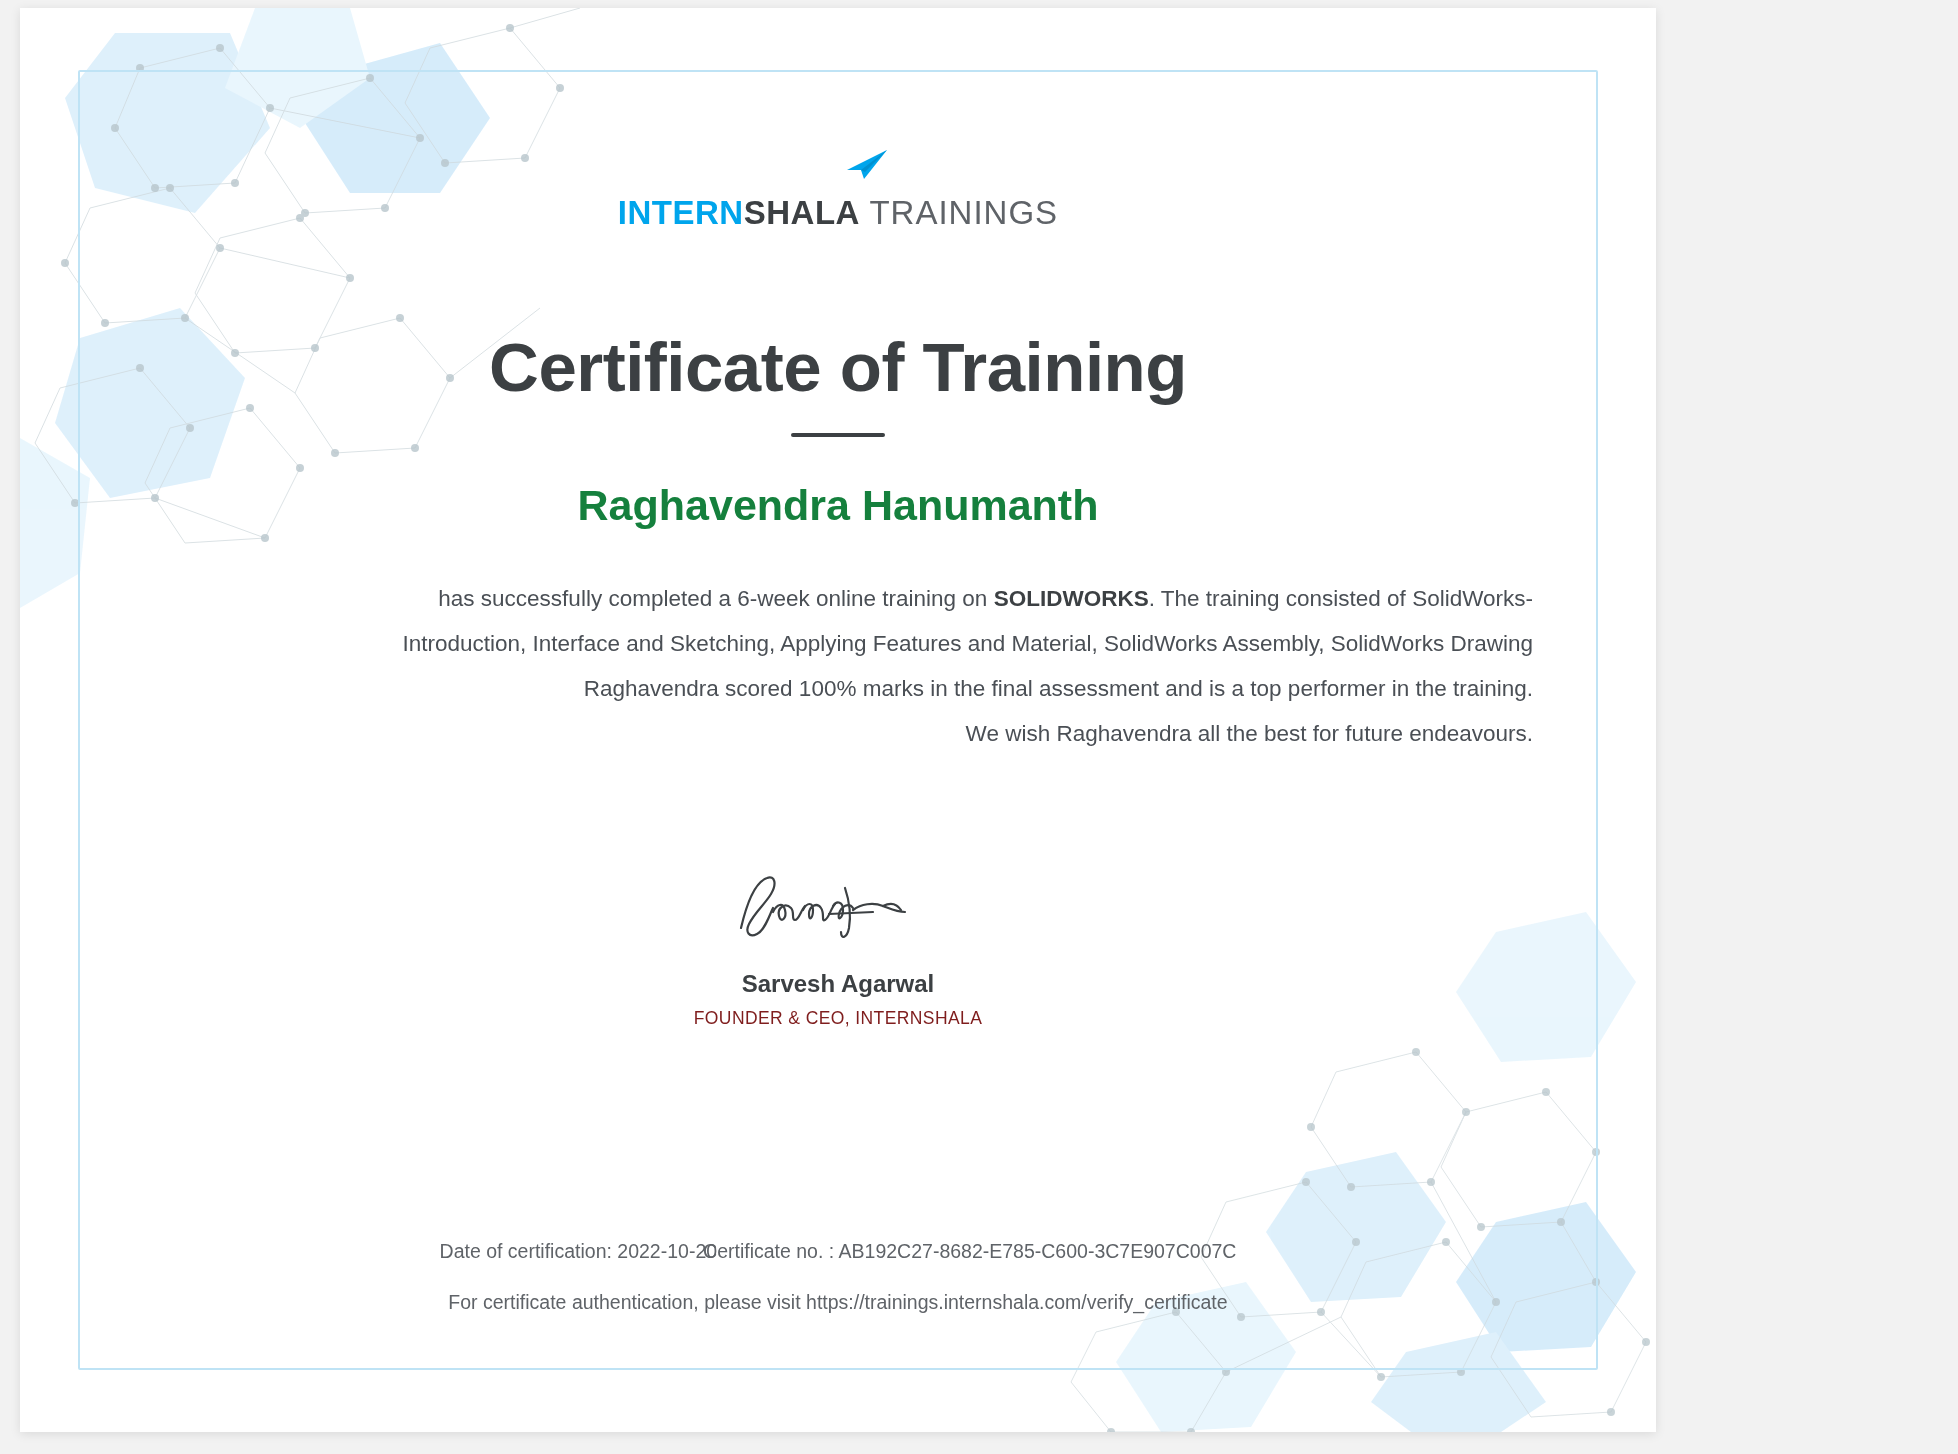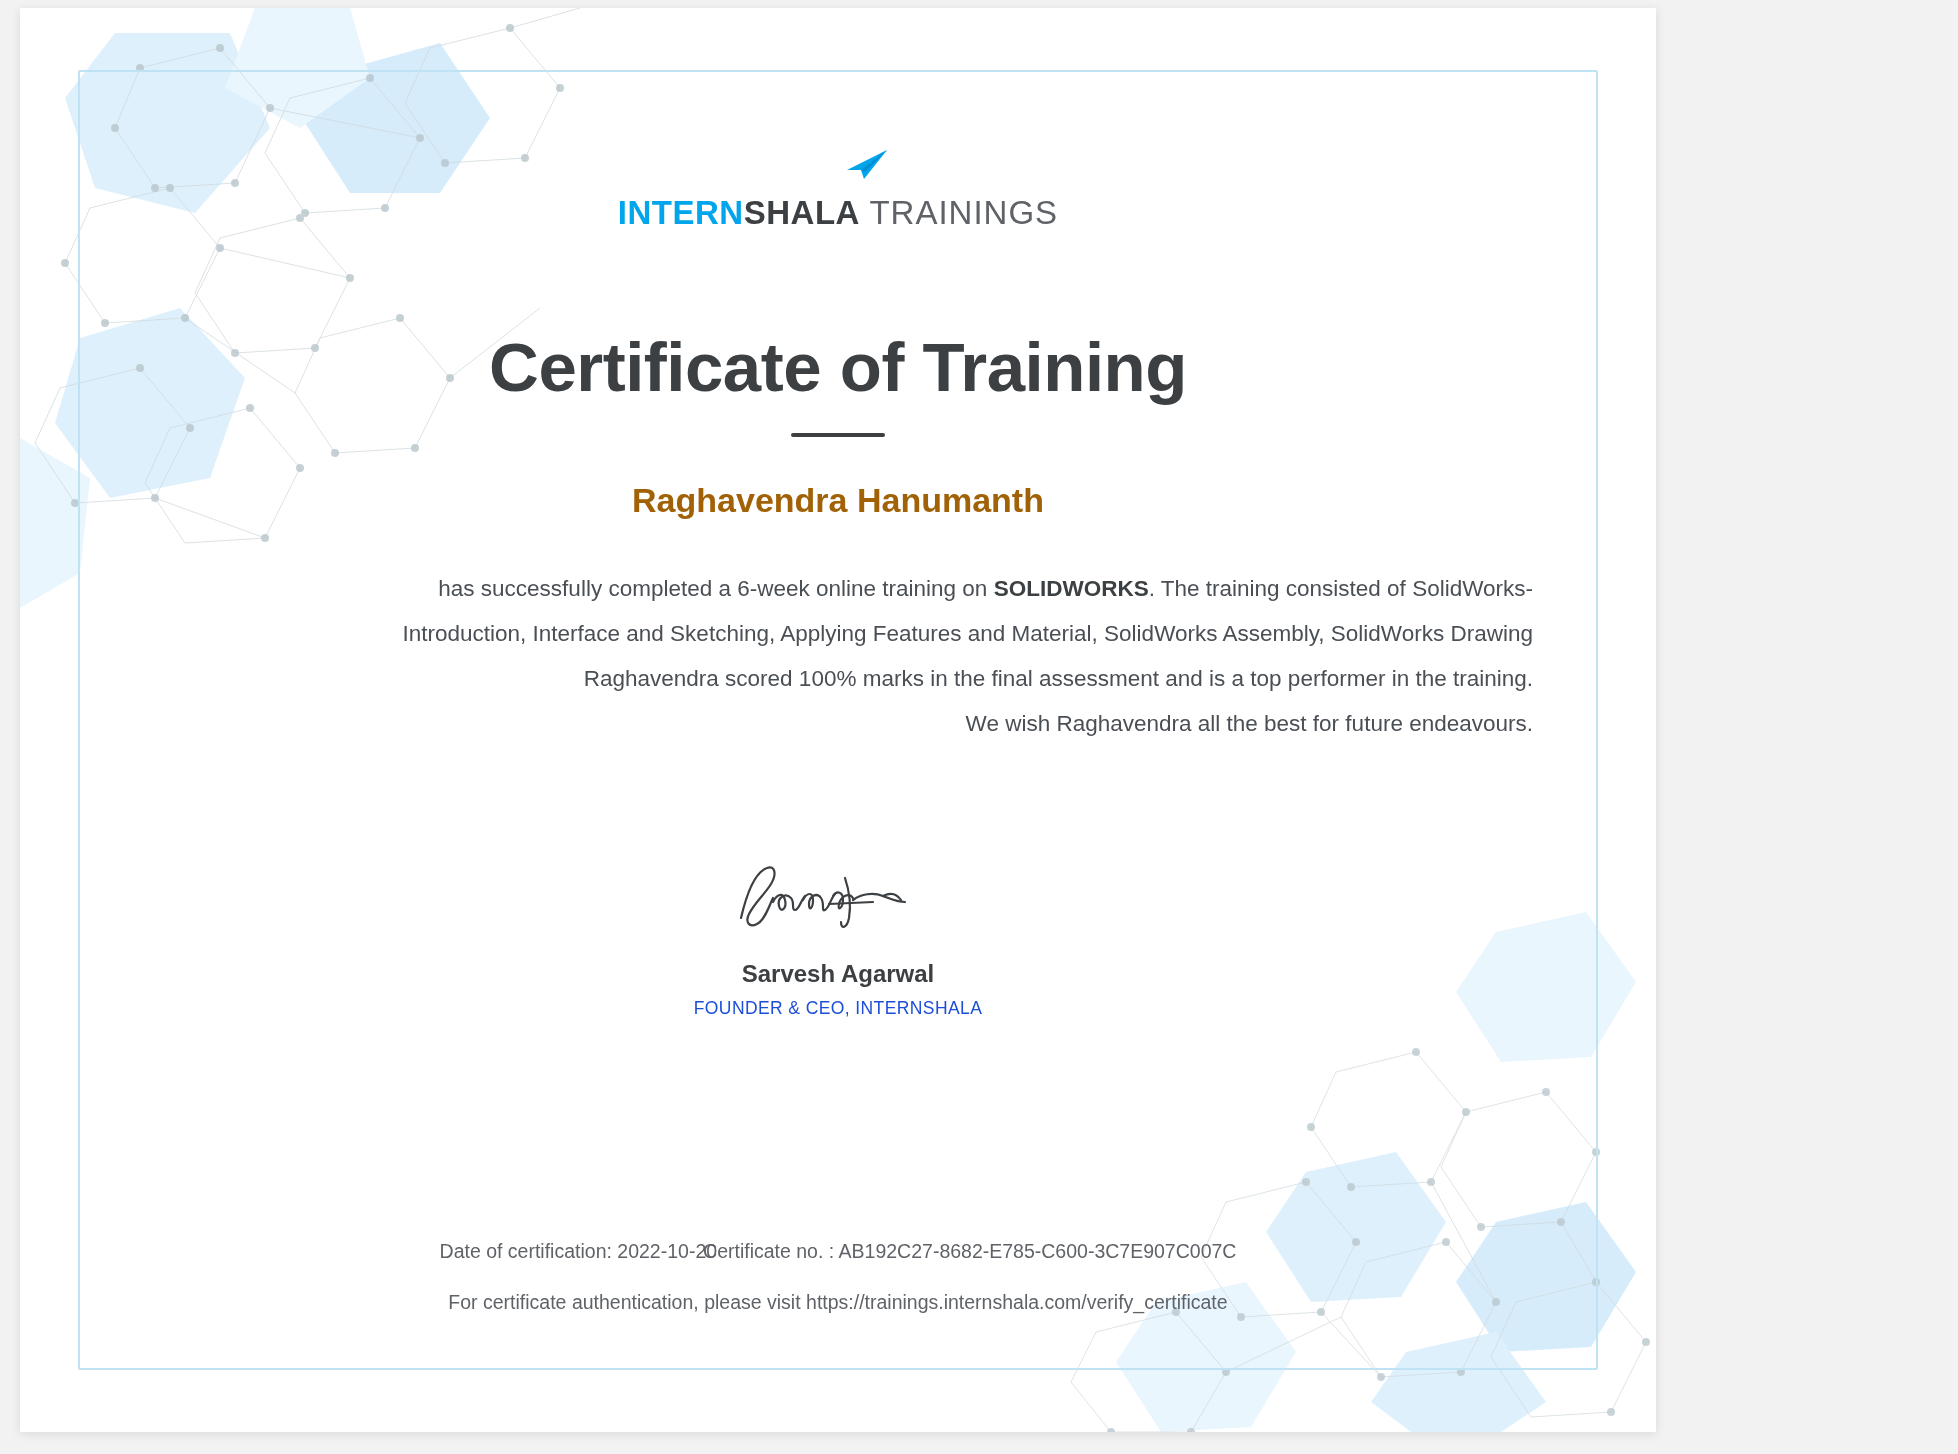--- a/index.html
+++ b/index.html
@@ -90,9 +90,9 @@
   }
   .recipient {
     margin-top: 44px;
-    font-size: 34px;
+    font-size: 43px;
     font-weight: 700;
-    color: #a16207;
+    color: #15803d;
   }
   .body-text {
     margin-top: 46px;

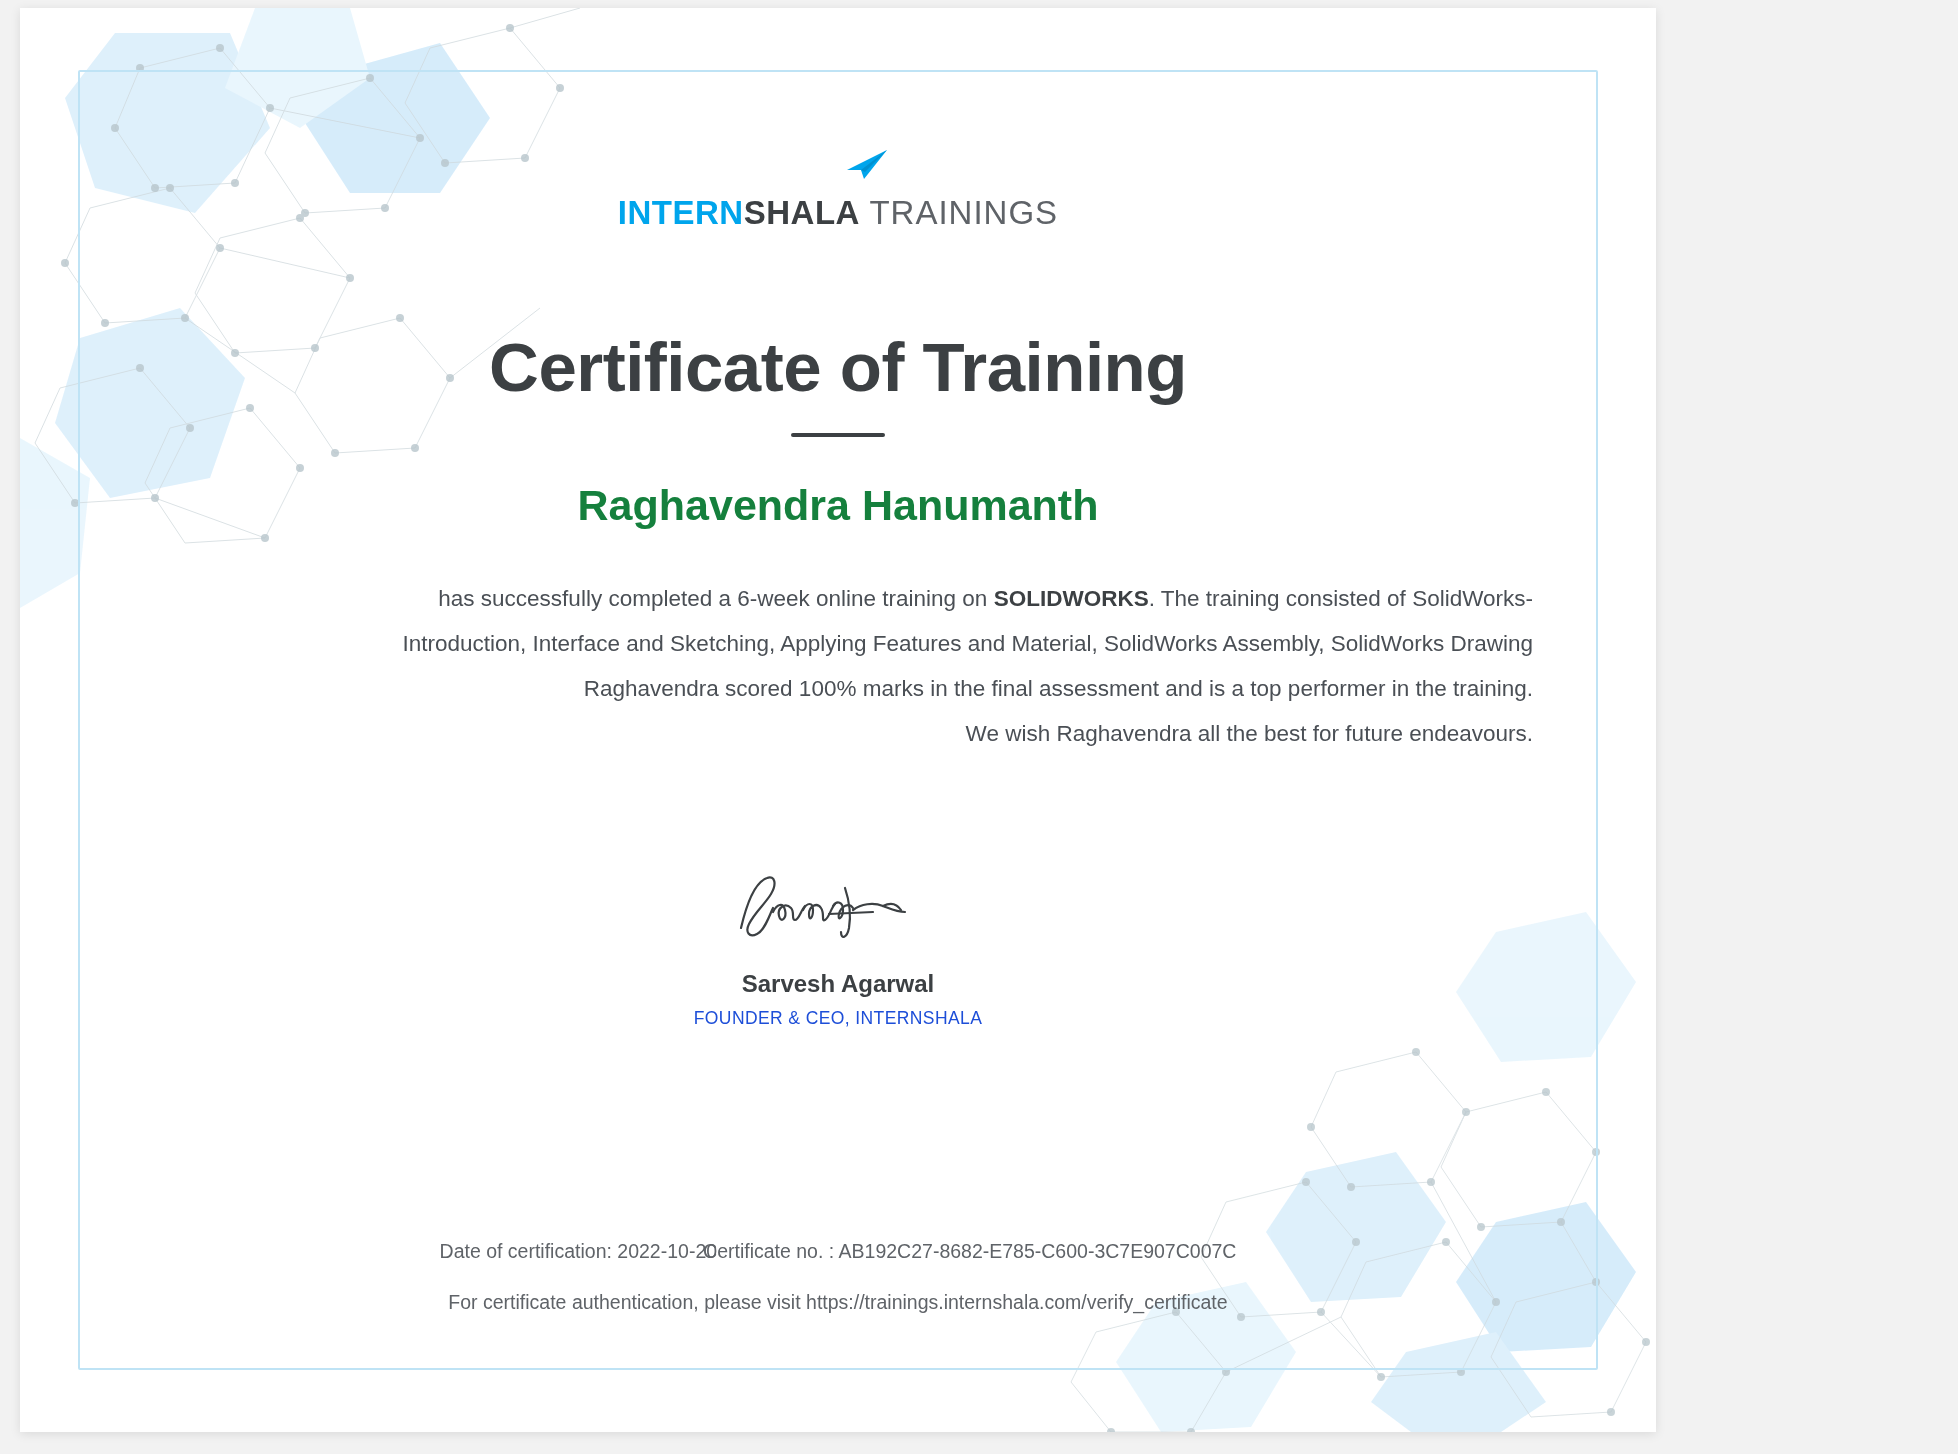--- a/index.html
+++ b/index.html
@@ -121,7 +121,7 @@
     margin-top: 10px;
     font-size: 17.5px;
     letter-spacing: 0.4px;
-    color: #1d4ed8;
+    color: #7f1d1d;
   }
   .footer {
     position: absolute;

